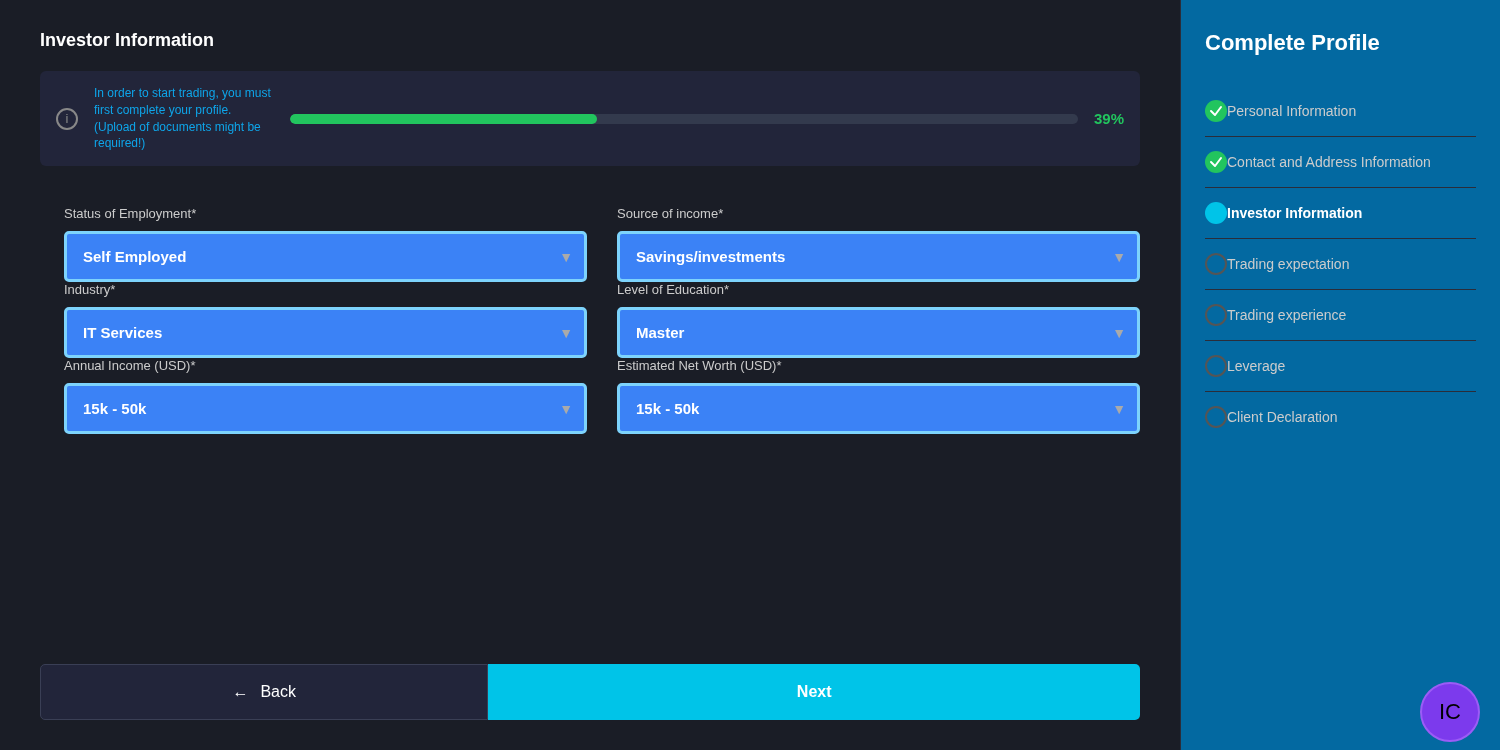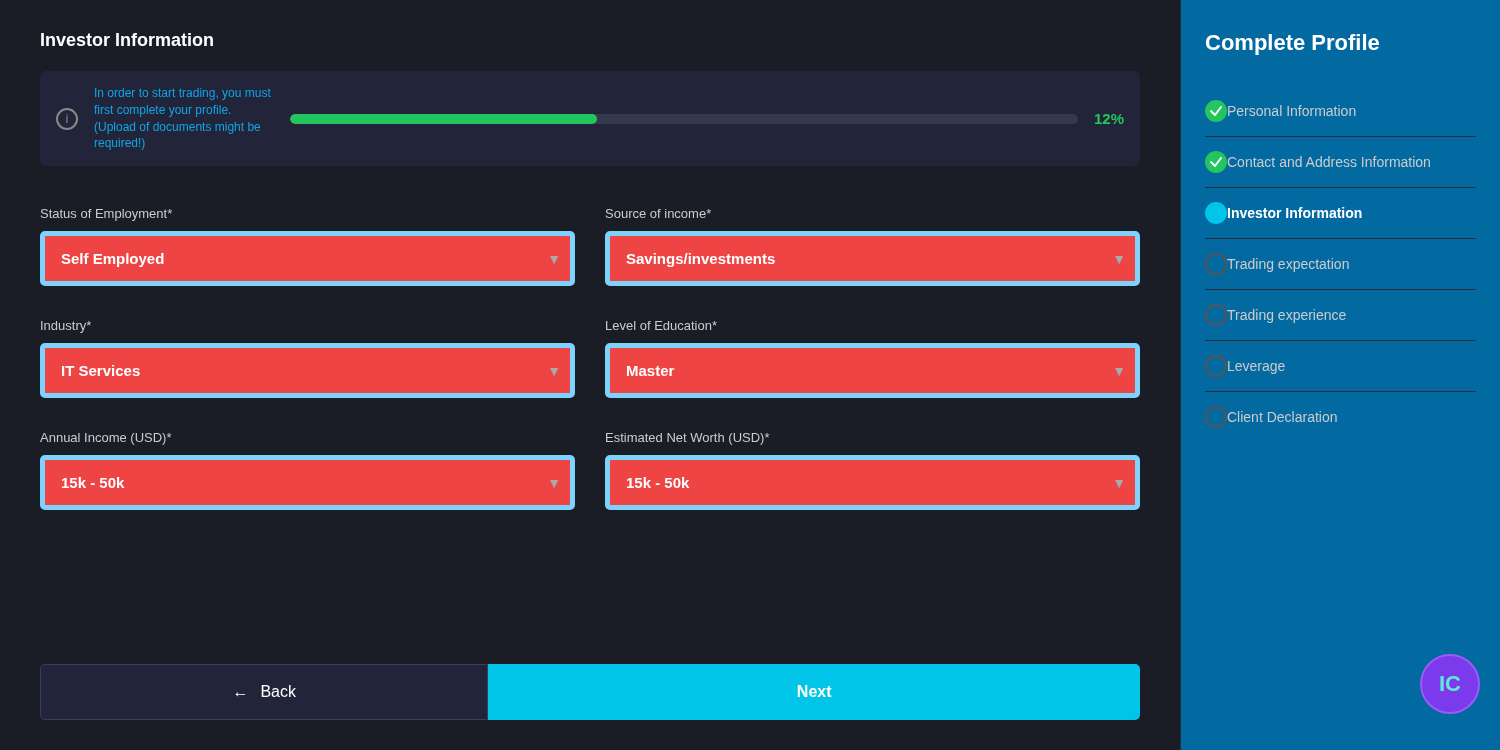--- a/index.html
+++ b/index.html
@@ -279,7 +279,7 @@
     <div class="progress-bar-container">
       <div class="progress-bar-fill"></div>
     </div>
-    <div class="progress-percent">12%</div>
+    <div class="progress-percent">39%</div>
   </div>
 
   <div class="form-area">

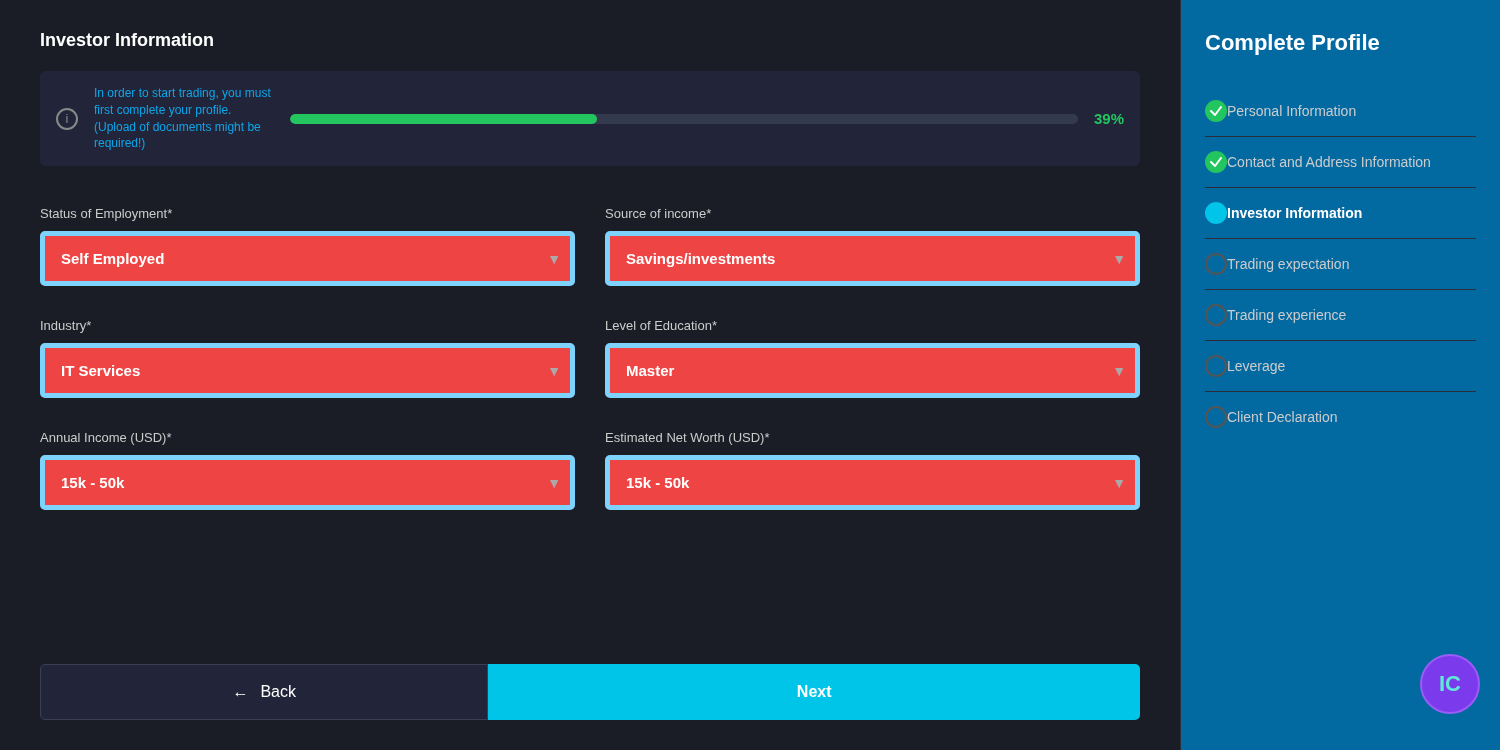--- a/index.html
+++ b/index.html
@@ -87,7 +87,7 @@
       flex: 1;
       display: flex;
       flex-direction: column;
-      gap: 32px;
+      margin-left: 24px;
     }
 
     .form-row {

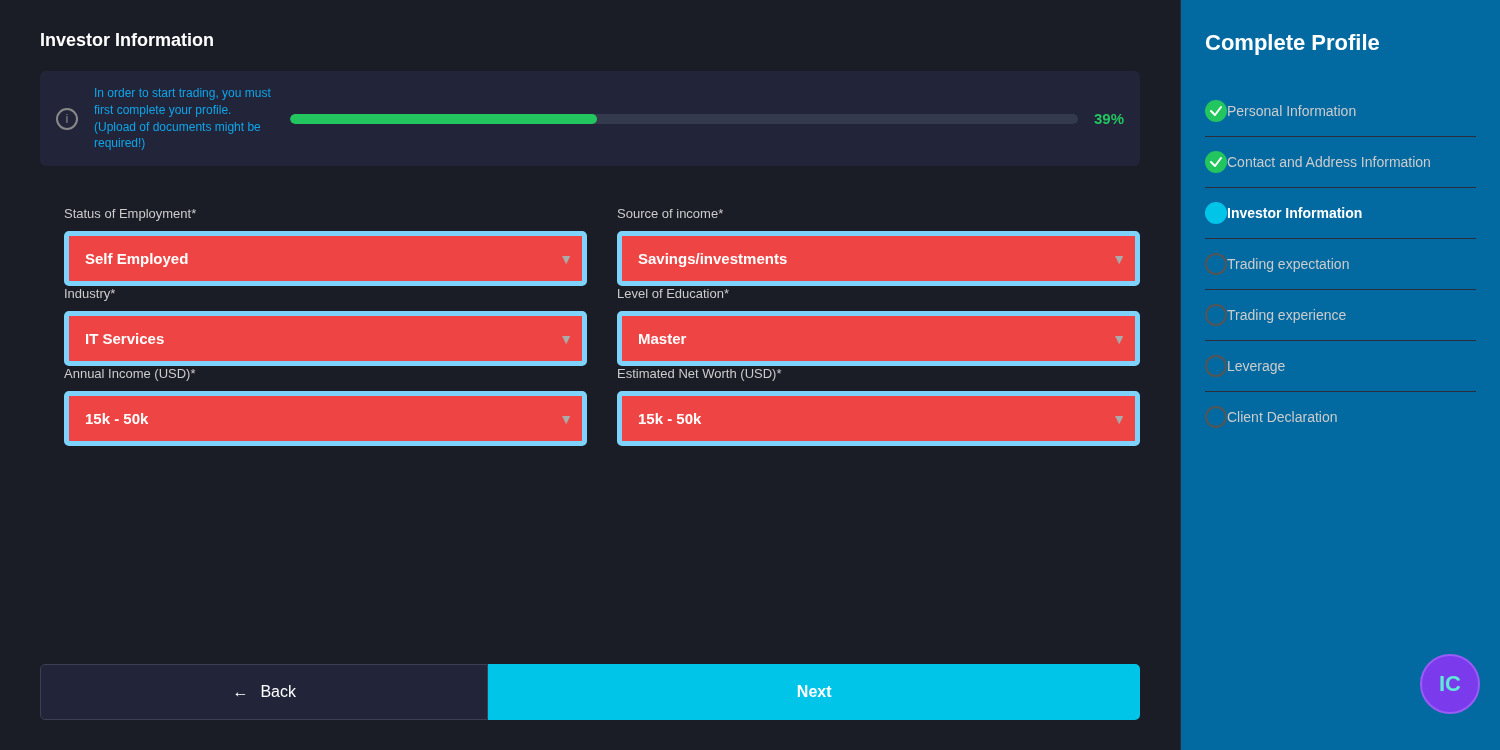--- a/index.html
+++ b/index.html
@@ -113,8 +113,8 @@
 
     .select-wrapper select {
       width: 100%;
-      background: #ef4444;
-      border: 5px solid #7dd3fc;
+      background: #3b82f6;
+      border: 3px solid #7dd3fc;
       border-radius: 5px;
       padding: 14px 16px;
       color: #ffffff;

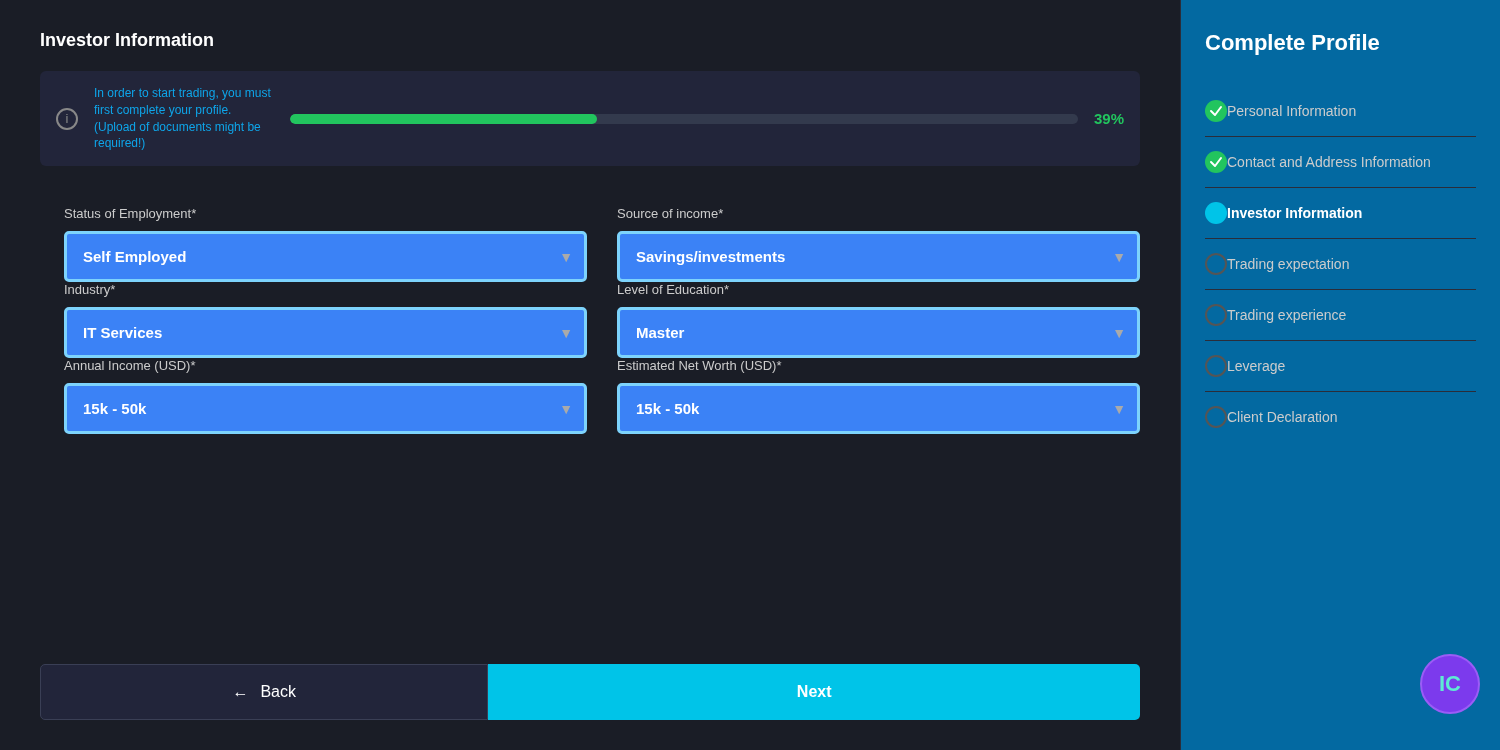--- a/index.html
+++ b/index.html
@@ -248,7 +248,7 @@
     
     .logo-badge {
       position: absolute;
-      bottom: 36px;
+      bottom: 8px;
       right: 20px;
       width: 60px;
       height: 60px;
@@ -258,8 +258,8 @@
       align-items: center;
       justify-content: center;
       font-size: 22px;
-      color: #5eead4;
-      font-weight: bold;
+      color: #000000;
+      font-weight: normal;
       border: 2px solid #9b5cf6;
     }
 

